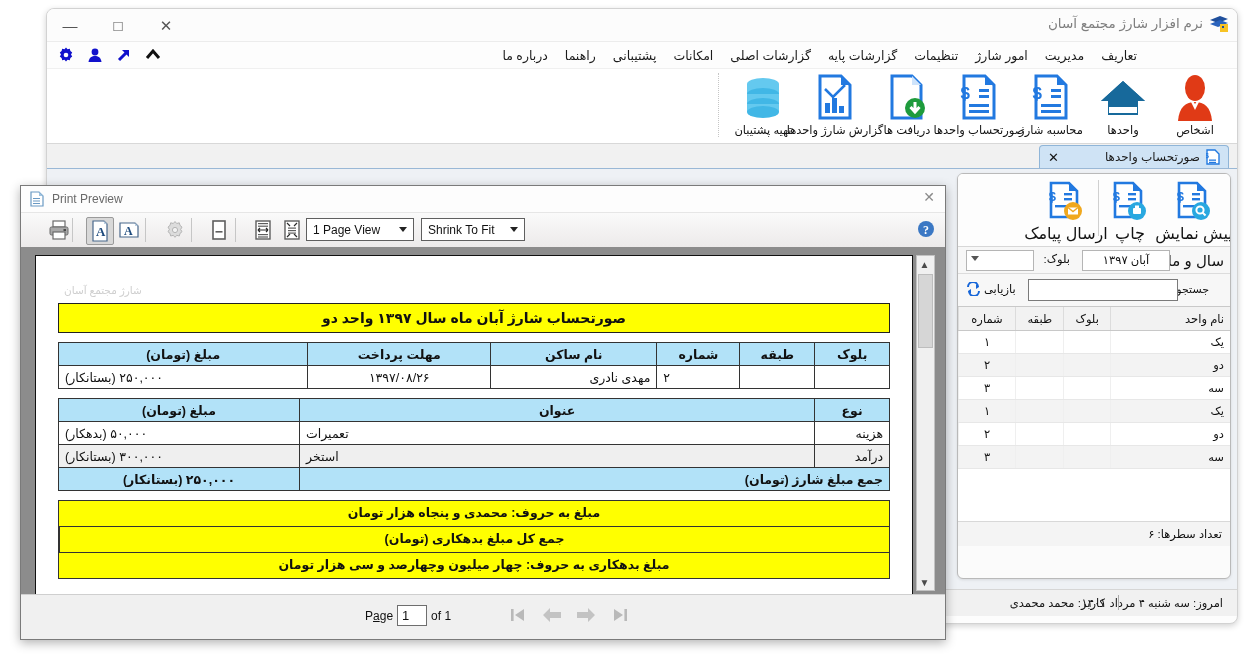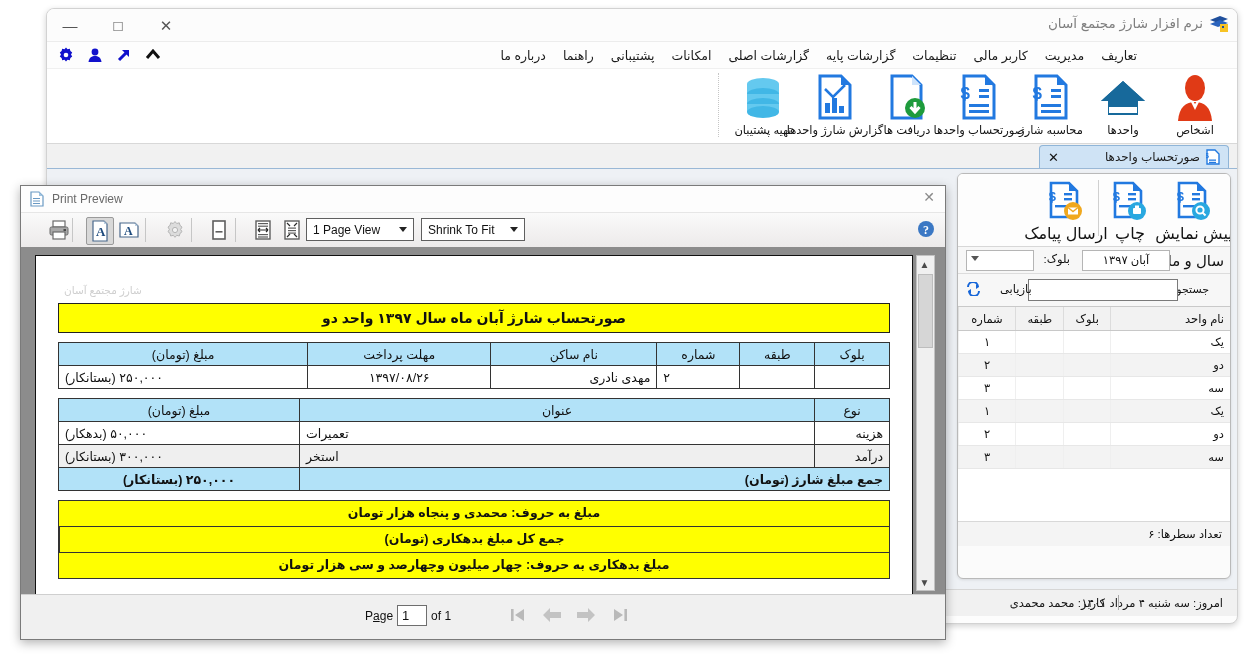--- a/index.html
+++ b/index.html
@@ -224,7 +224,7 @@
       <div class="menu-items">
         <div class="menu-item">تعاریف</div>
         <div class="menu-item">مدیریت</div>
-        <div class="menu-item">کاربر مالی</div>
+        <div class="menu-item">امور شارژ</div>
         <div class="menu-item">تنظیمات</div>
         <div class="menu-item">گزارشات پایه</div>
         <div class="menu-item">گزارشات اصلی</div>

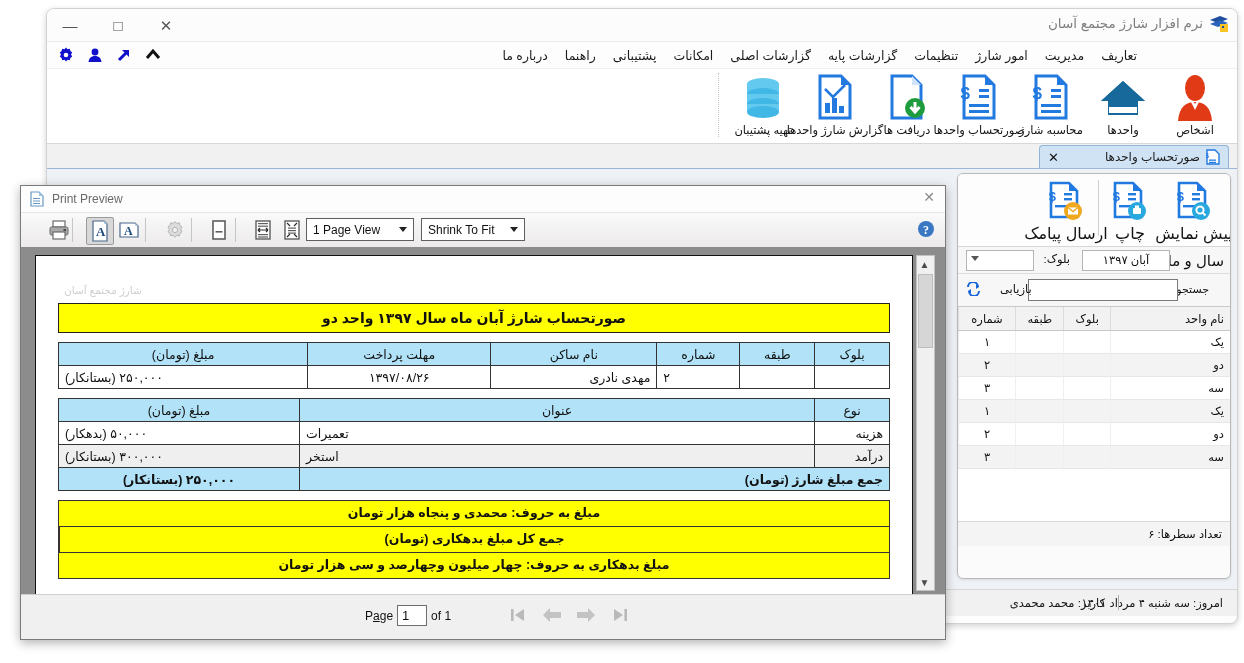--- a/index.html
+++ b/index.html
@@ -93,7 +93,7 @@
   .sb-label{ position:absolute; right:21px; top:9px; font-size:11px; color:#111; }
   .sb-input{ position:absolute; right:52px; top:5px; width:150px; height:22px; background:#fff;
              border:1px solid #7a7a7a; box-sizing:border-box; }
-  .sb-refresh{ position:absolute; left:8px; top:8px; display:flex; align-items:center; gap:19px; }
+  .sb-refresh{ position:absolute; left:8px; top:8px; display:flex; align-items:center; gap:3px; }
   .sb-refresh-lbl{ font-size:11.5px; color:#111; }
 
   .grid{ position:relative; height:214px; background:#fff; }

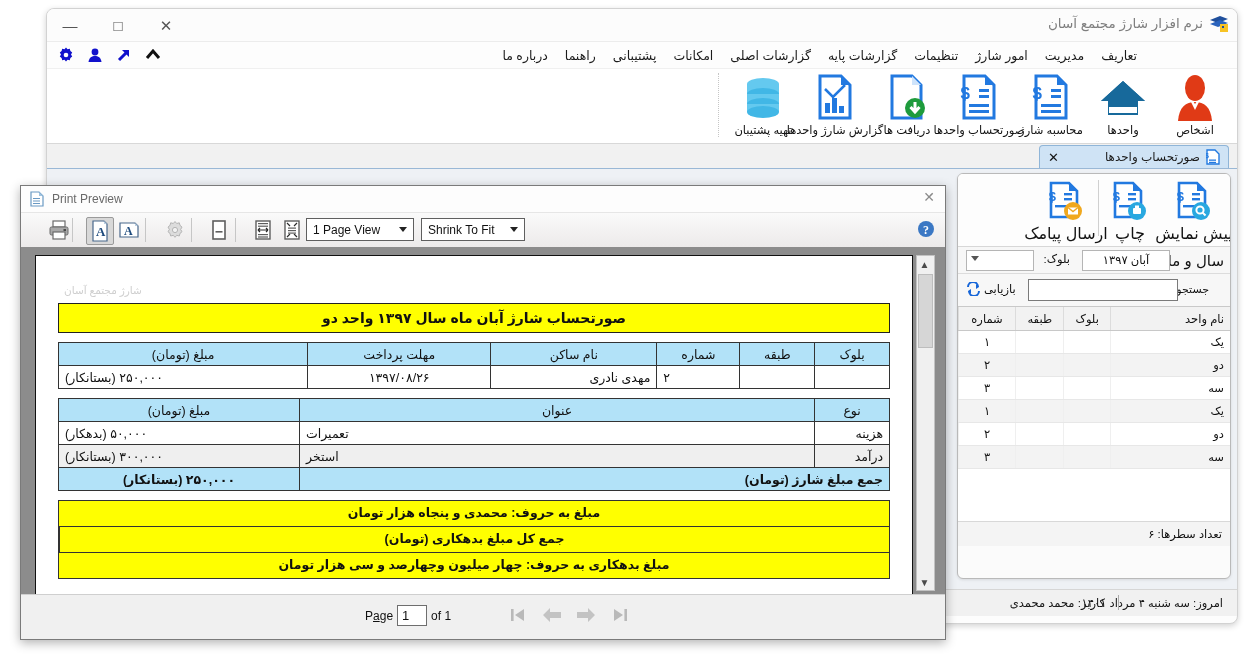--- a/index.html
+++ b/index.html
@@ -159,7 +159,7 @@
   }
   table.doc{ width:100%; border-collapse:collapse; margin-top:9px; }
   table.doc th{
-    background:#b2e2f8; border:1px solid #333; font-size:12.5px; font-weight:normal; color:#111;
+    background:#b2e2f8; border:1px solid #333; font-size:12.5px; font-weight:bold; color:#111;
     height:22px; padding:0 6px;
   }
   table.doc td{

